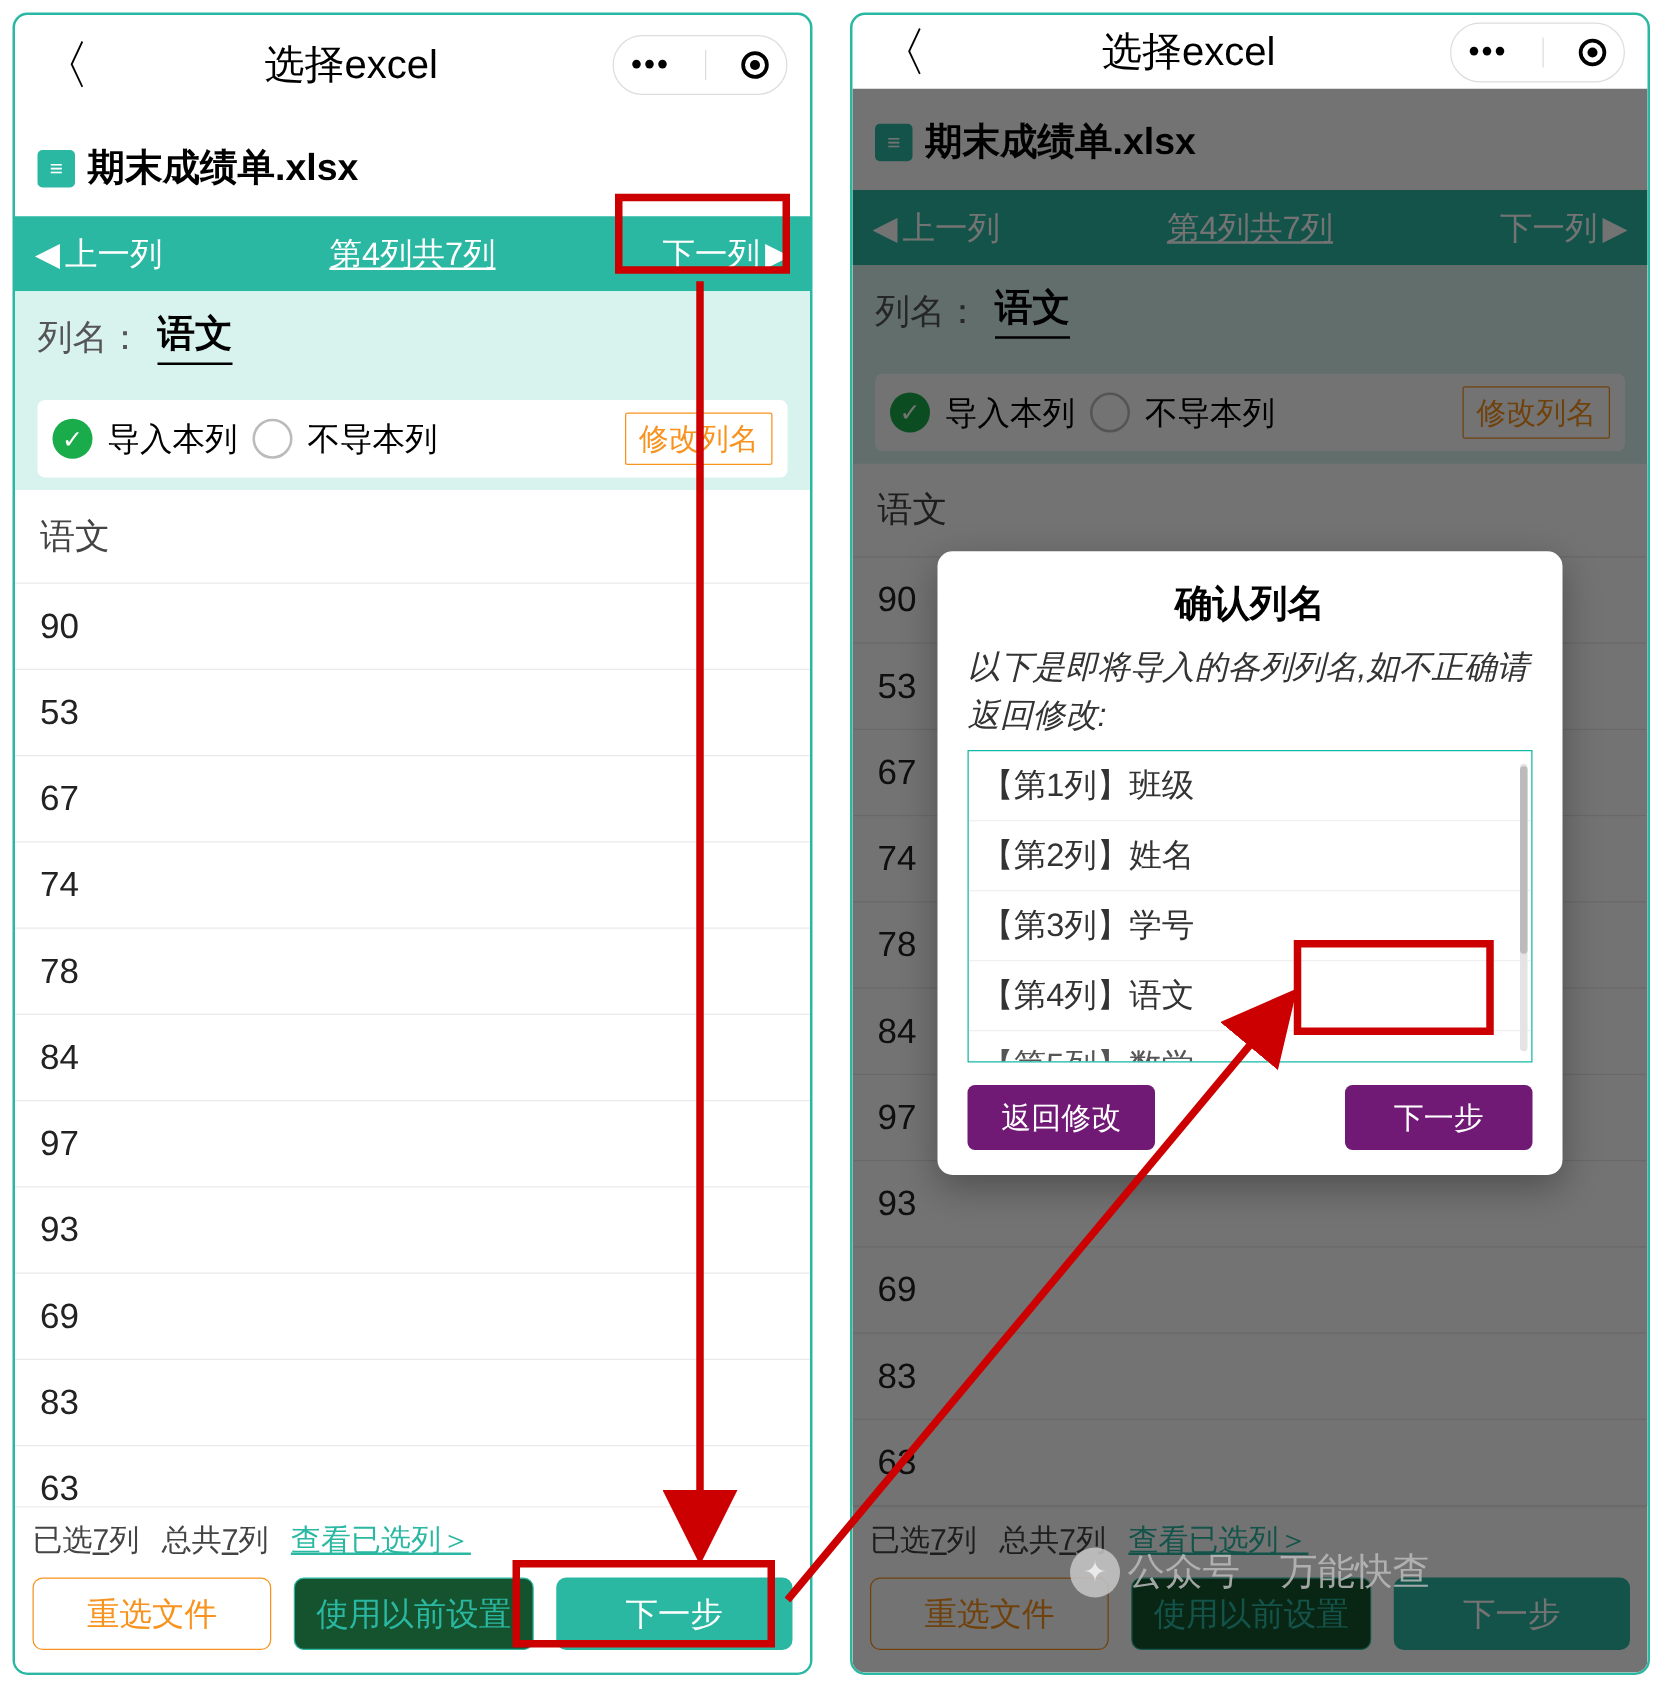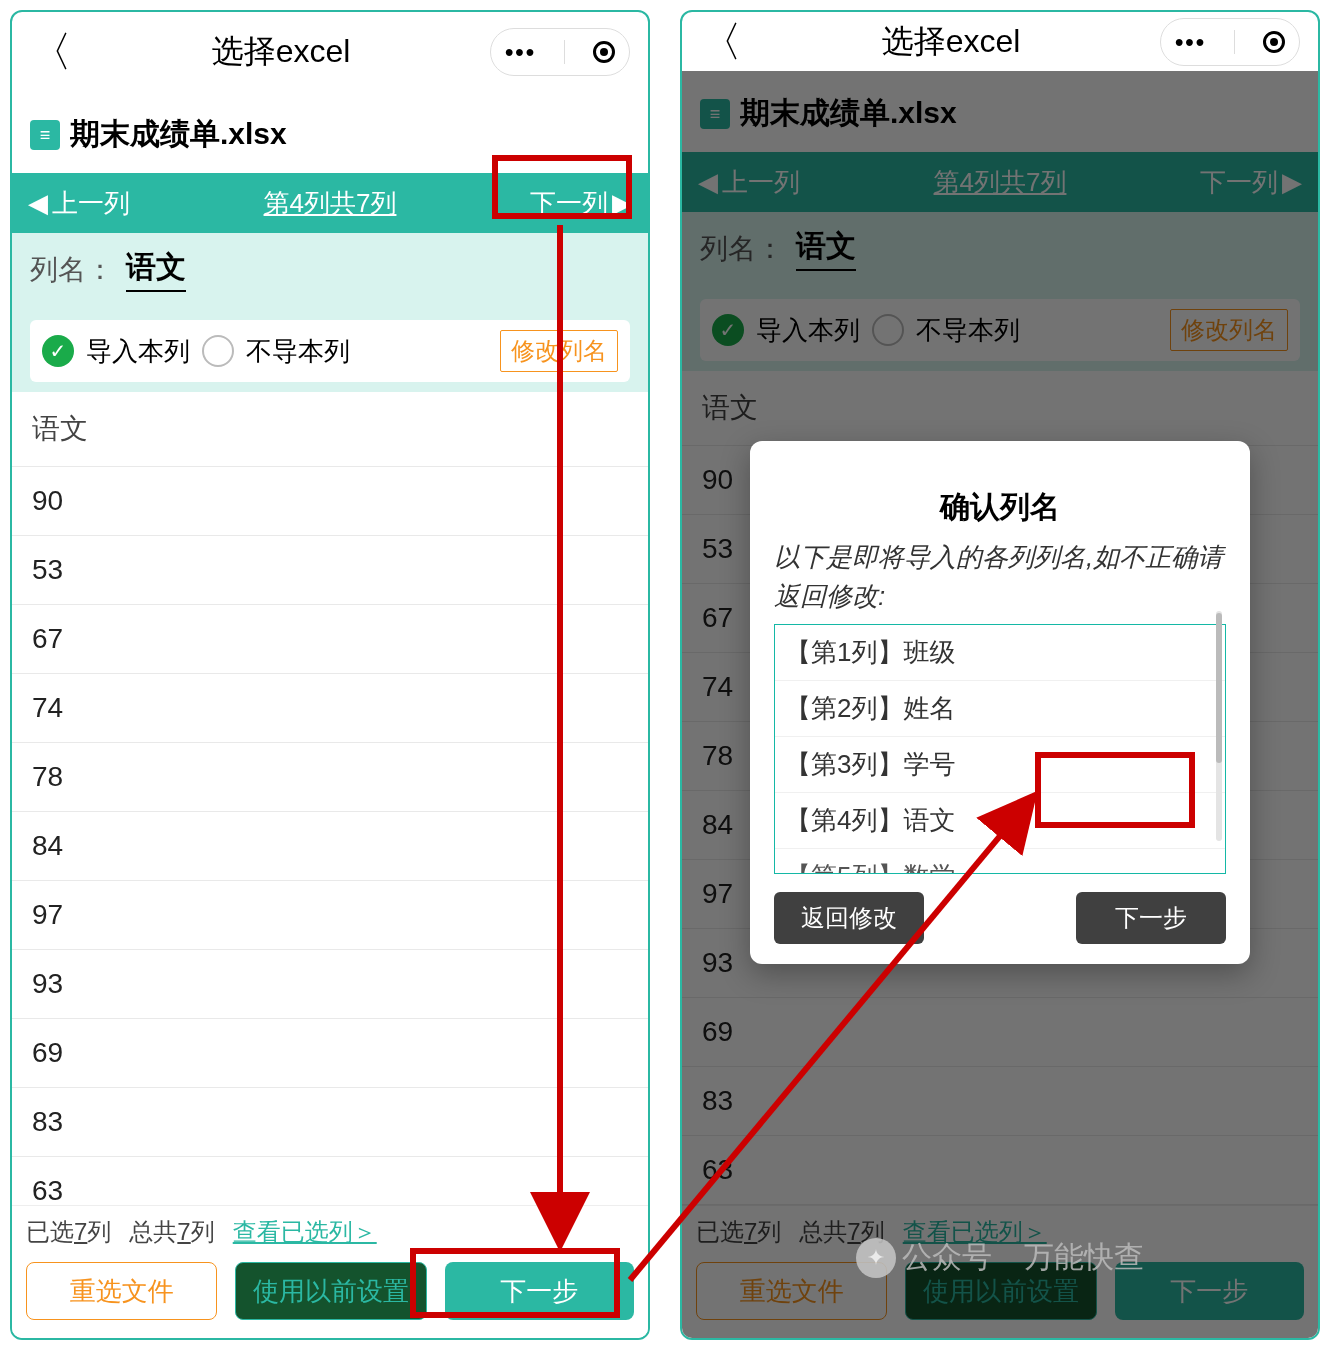--- a/index.html
+++ b/index.html
@@ -160,7 +160,7 @@
     padding:22px 24px 20px;
     box-shadow:0 10px 30px rgba(0,0,0,.3);
   }
-  .dialog .dtitle { text-align:center; font-weight:700; font-size:30px; margin-bottom:10px;margin-top:24px;}
+  .dialog .dtitle { text-align:center; font-weight:700; font-size:30px; margin-bottom:10px;}
   .dialog .ddesc { font-size:26px; color:#333; line-height:1.5; margin-bottom:8px;font-style:italic;}
   .dialog .dlist {
     border:1px solid #14b8a6; max-height:250px; overflow:hidden;

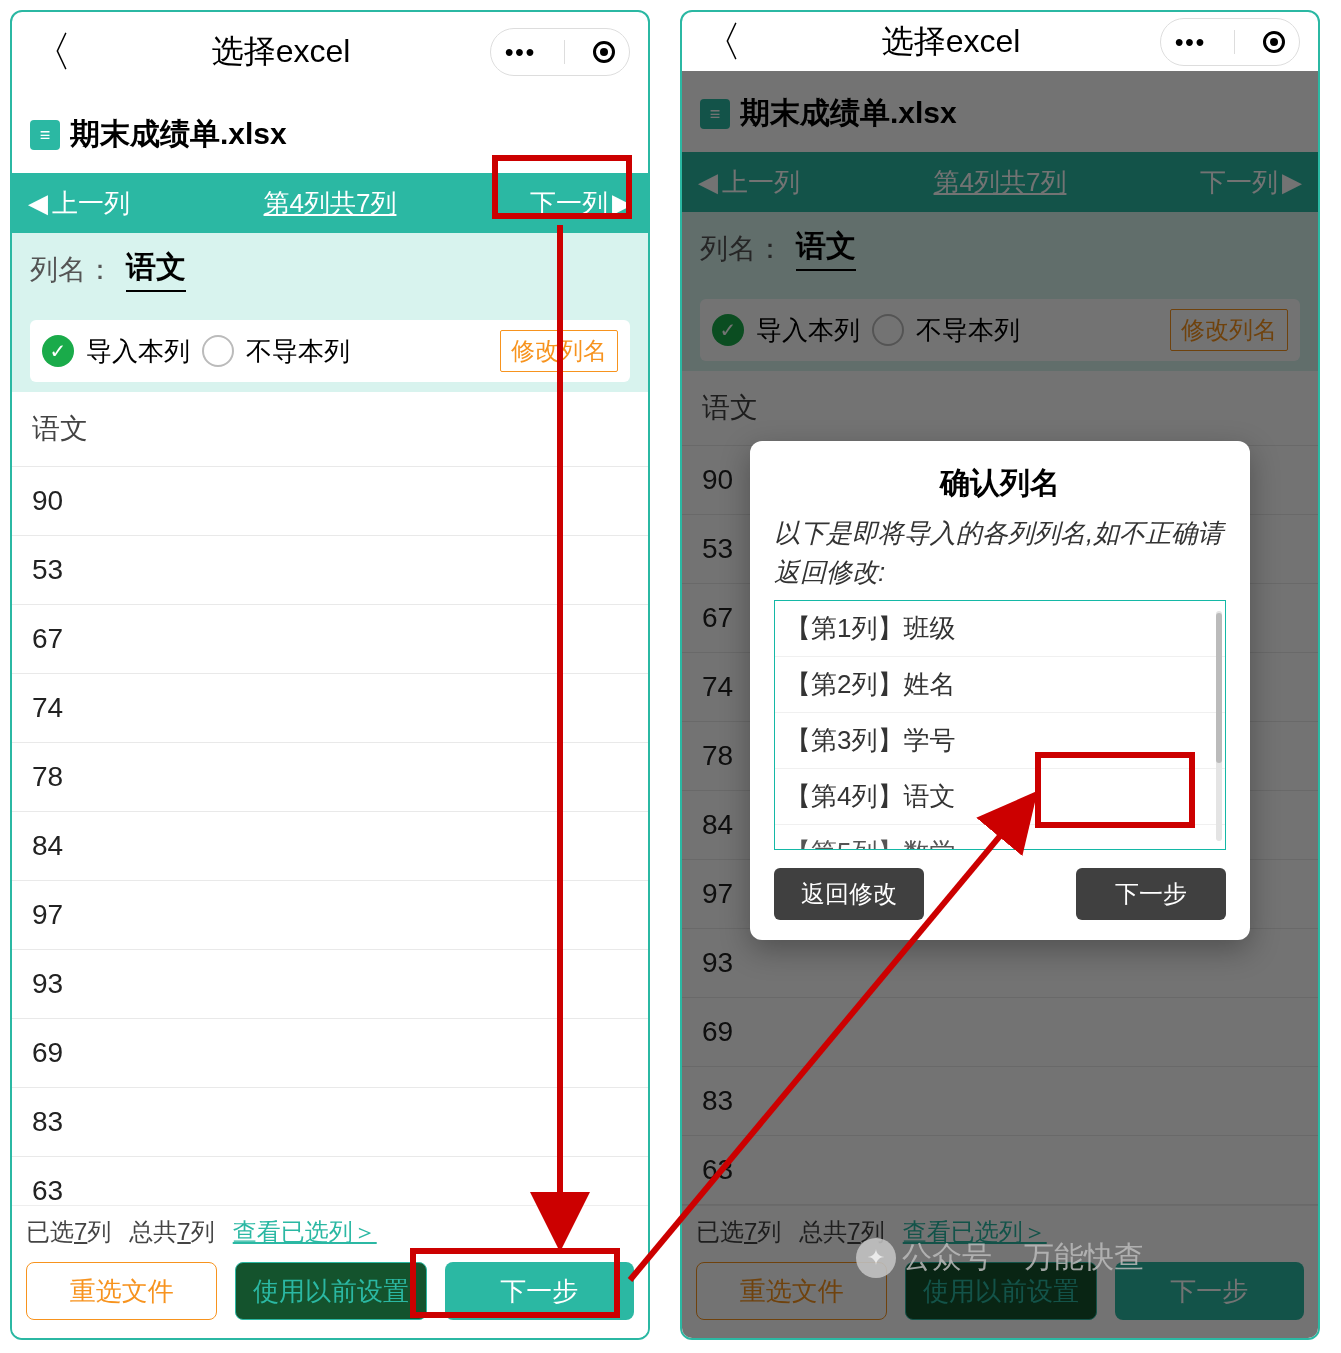--- a/index.html
+++ b/index.html
@@ -171,7 +171,7 @@
   .dialog .dbtn {
     flex:0 0 auto; width:150px; height:52px; border-radius:6px;
     display:flex; align-items:center; justify-content:center;
-    background:#404040; color:#fff; font-size:24px;
+    background:#701a75; color:#fff; font-size:24px;
   }
   .dialog .scrollhint {
     position:absolute; right:28px; top:170px; width:6px; height:230px;

